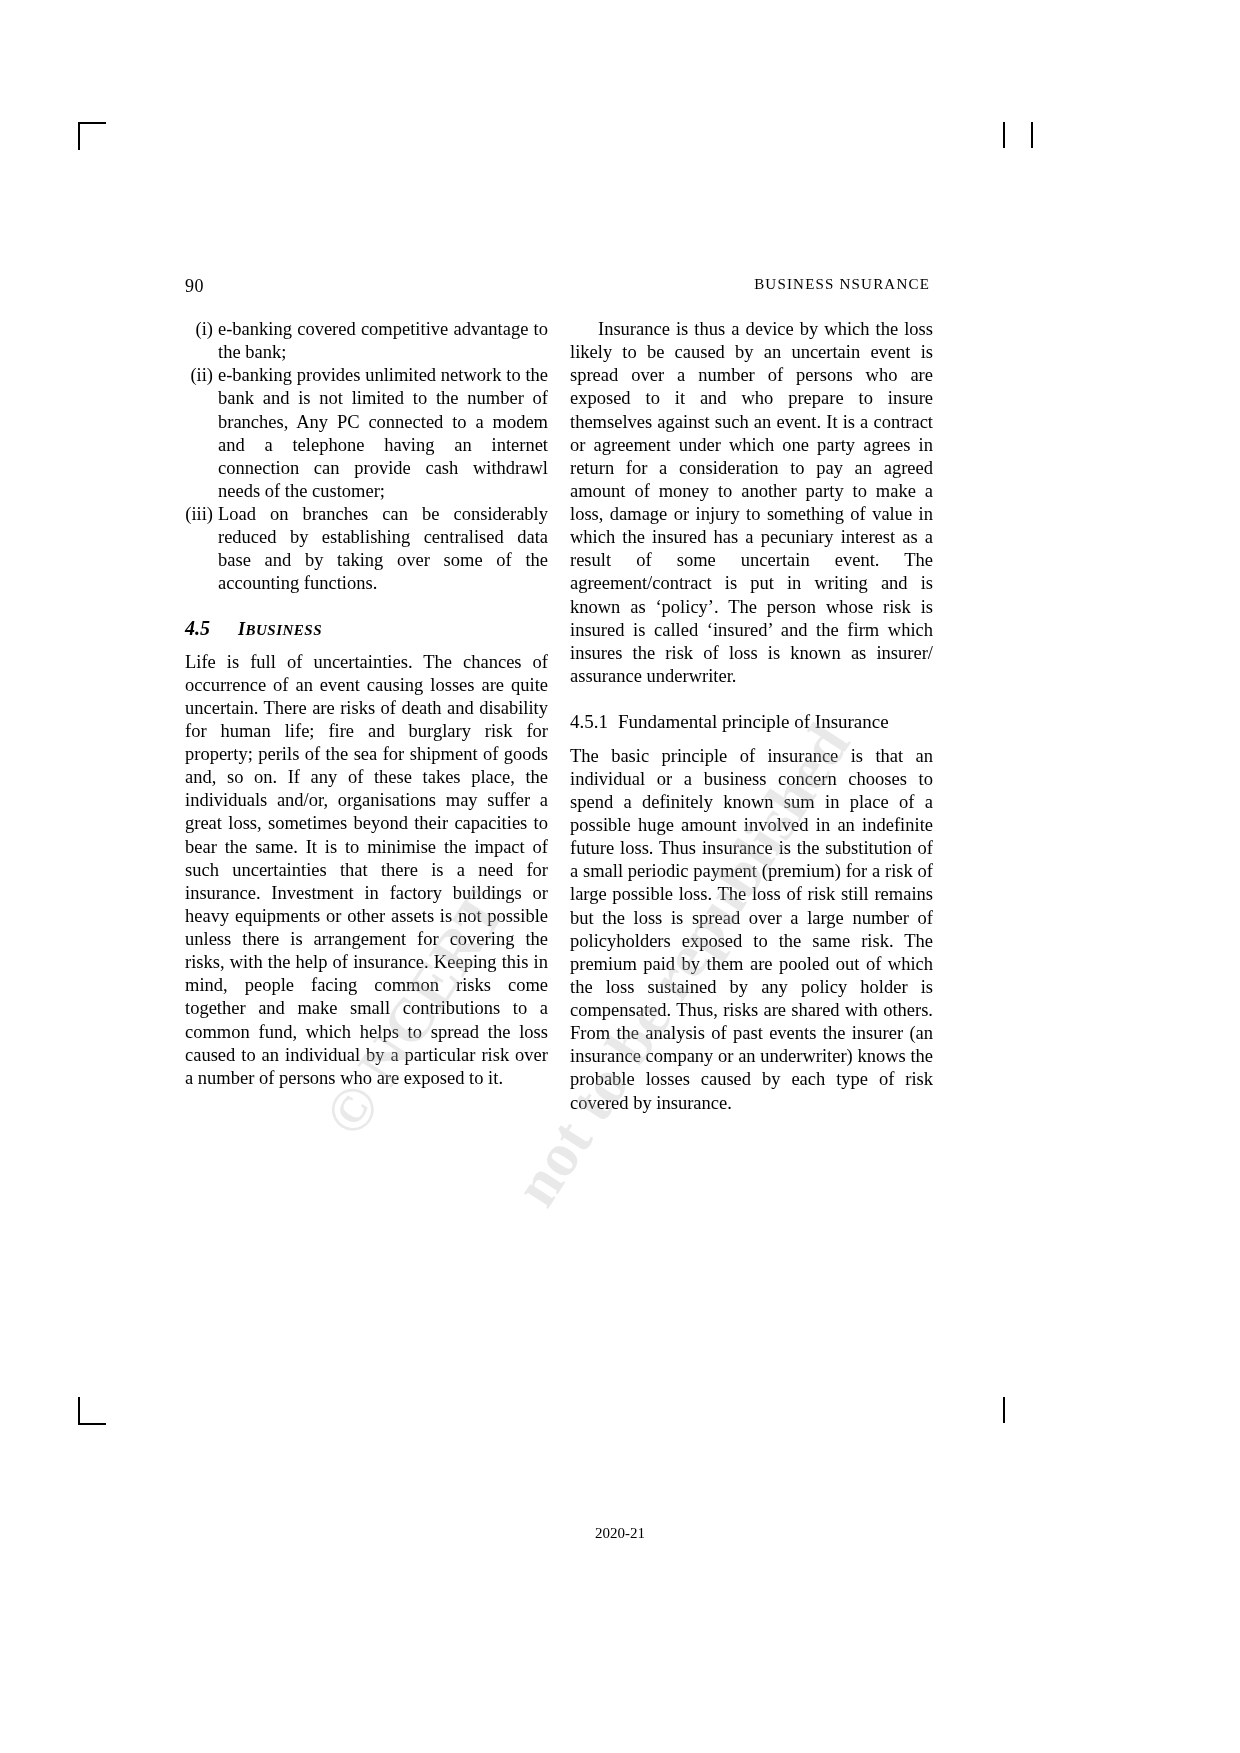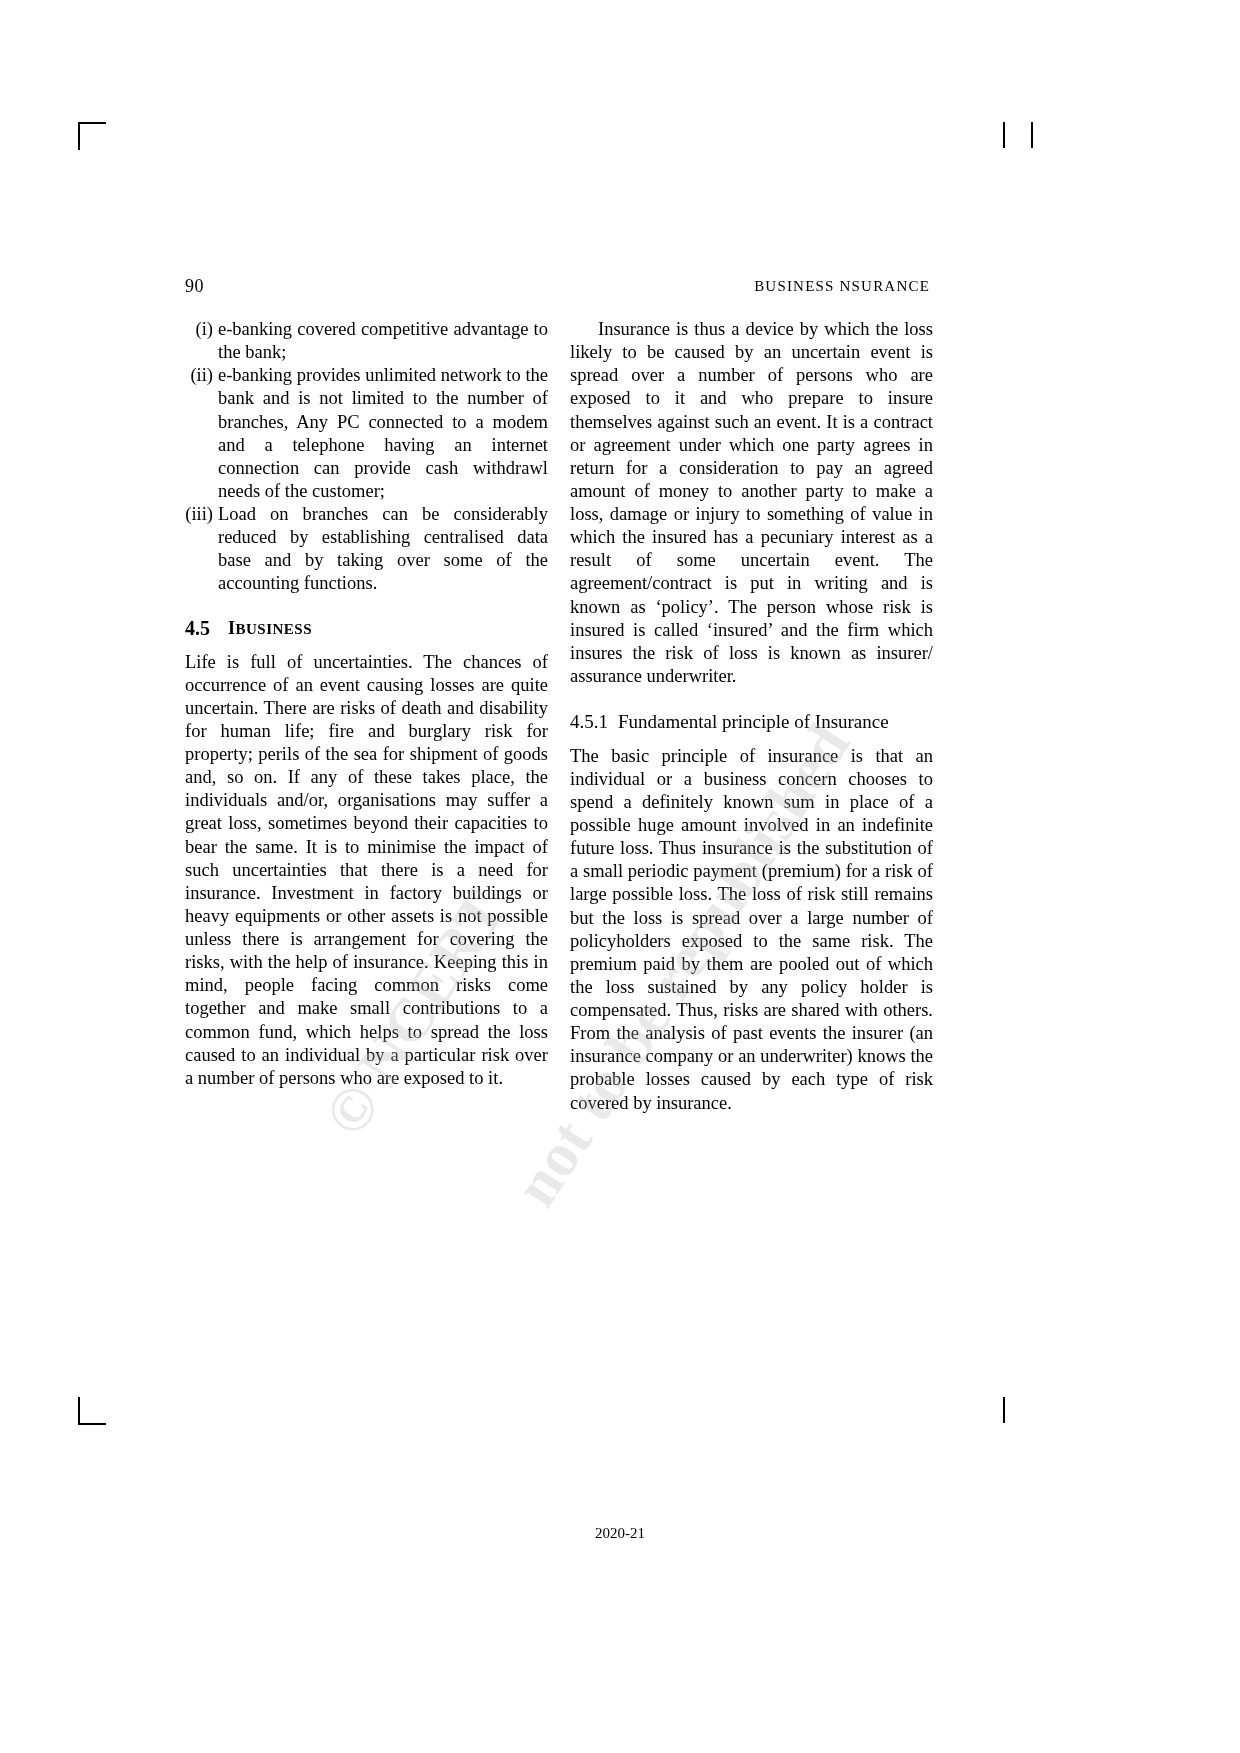--- a/index.html
+++ b/index.html
@@ -37,7 +37,7 @@
     width: 745px;
     display: flex;
     justify-content: space-between;
-    align-items: center;
+    align-items: flex-start;
     font-size: 17px;
     letter-spacing: 0.5px;
   }

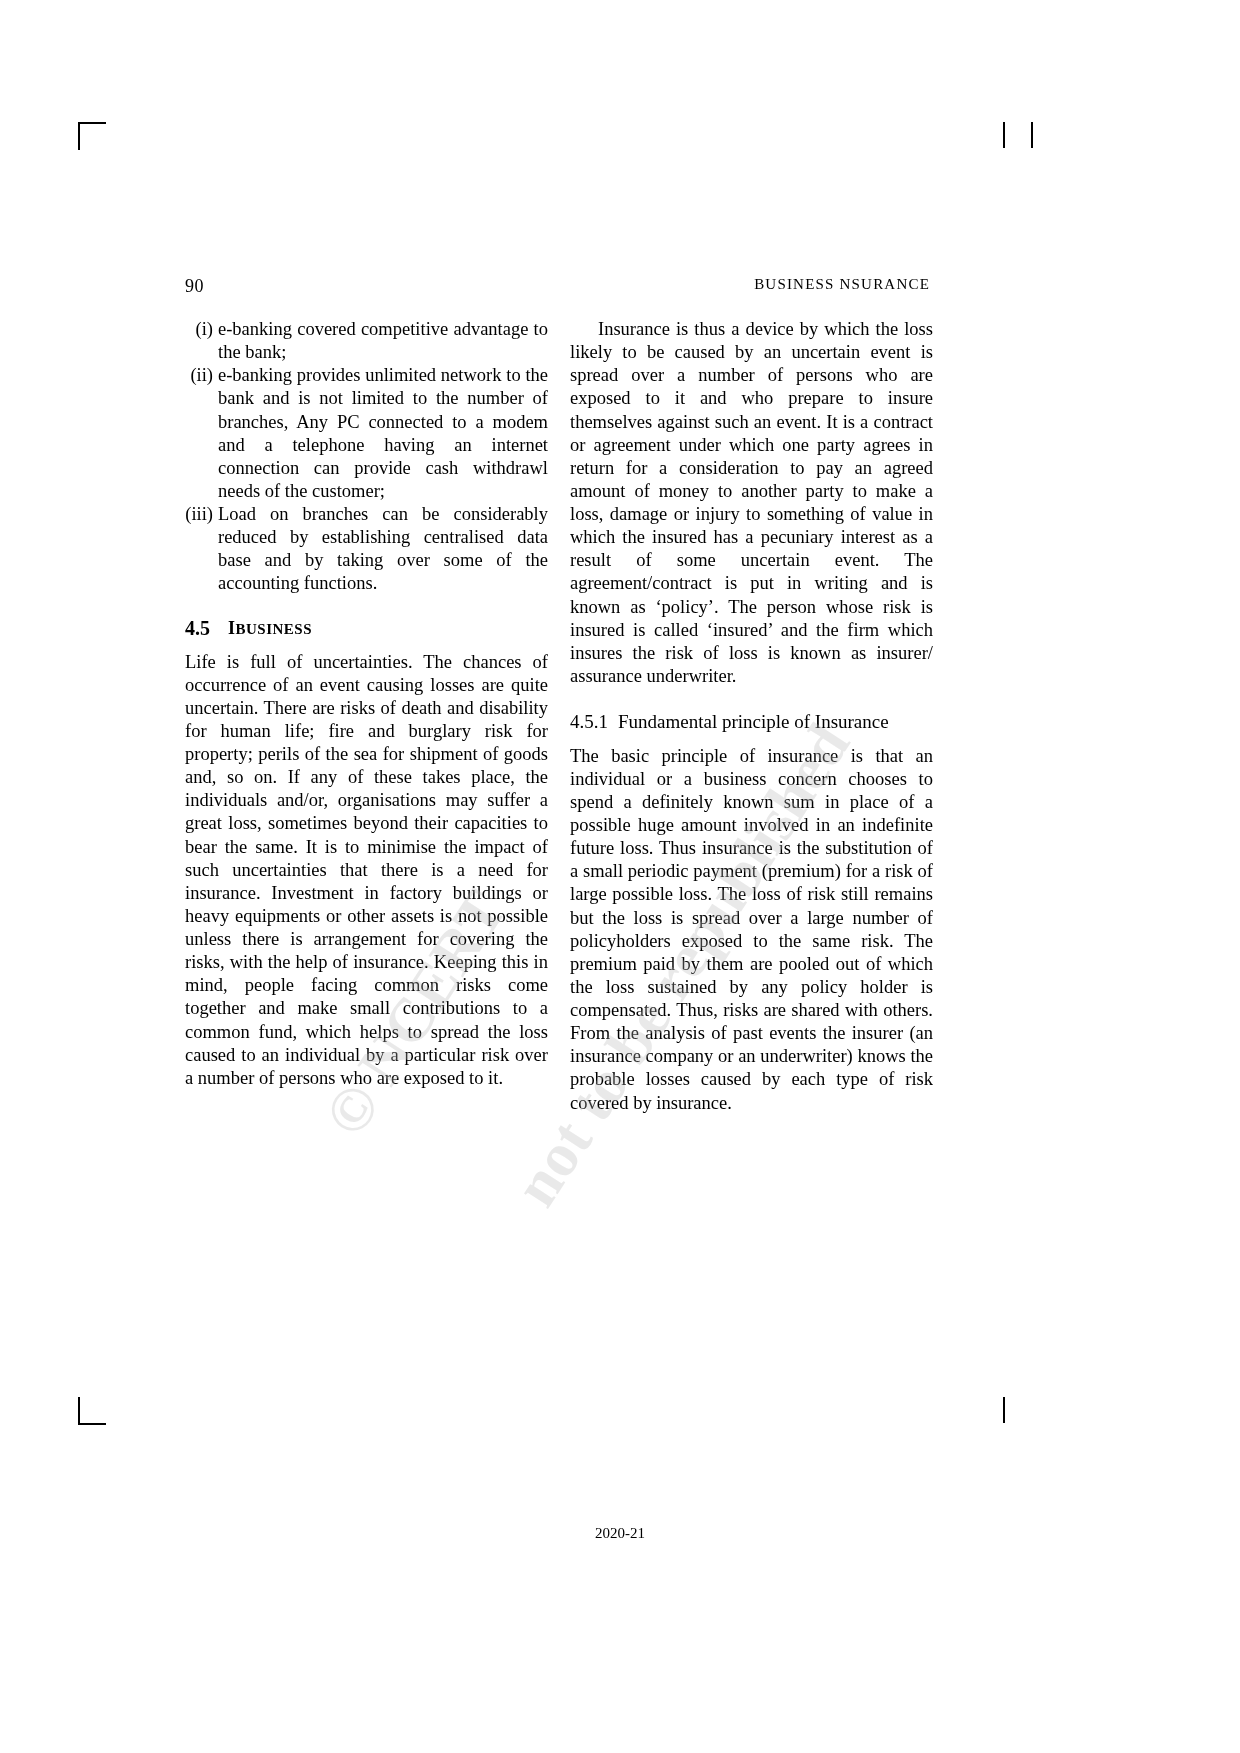--- a/index.html
+++ b/index.html
@@ -96,8 +96,9 @@
   .h-section {
     margin: 20px 0 10px 0;
     display: flex;
-    align-items: center;
-    gap: 18px;
+    align-items: flex-end;
+    gap: 28px;
+    font-style: italic;
   }
   .h-section .num {
     font-weight: bold;

